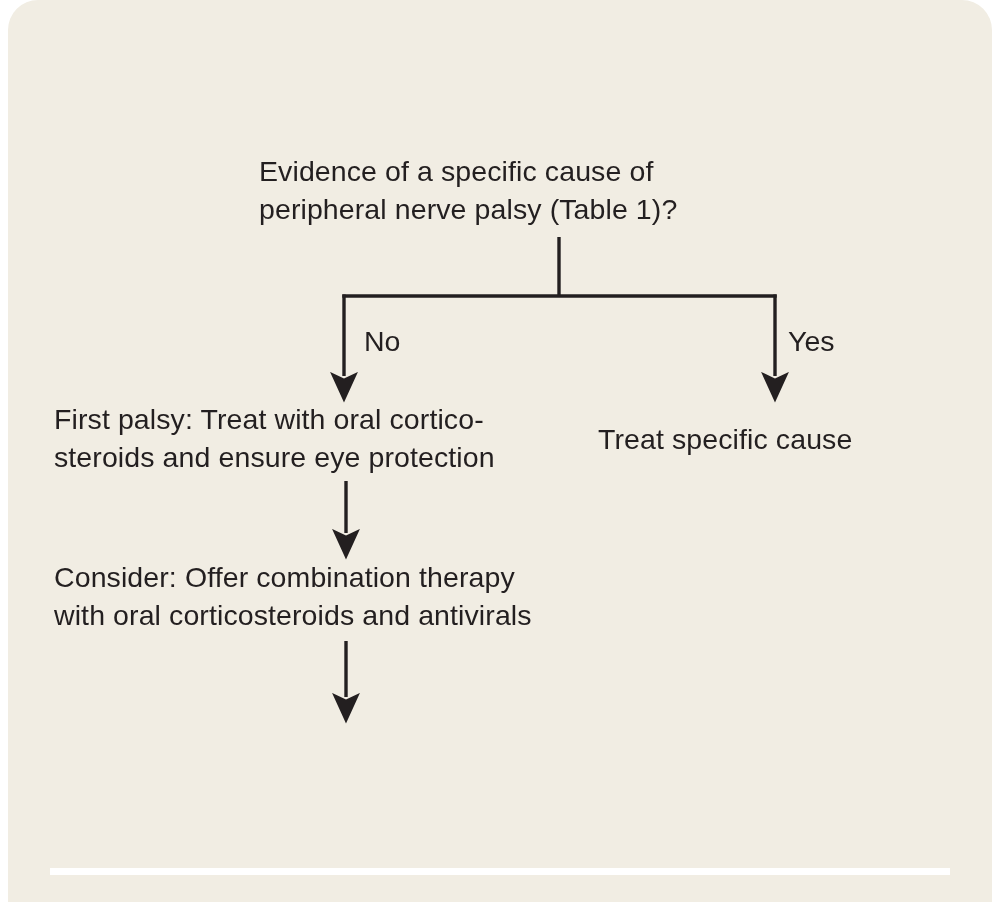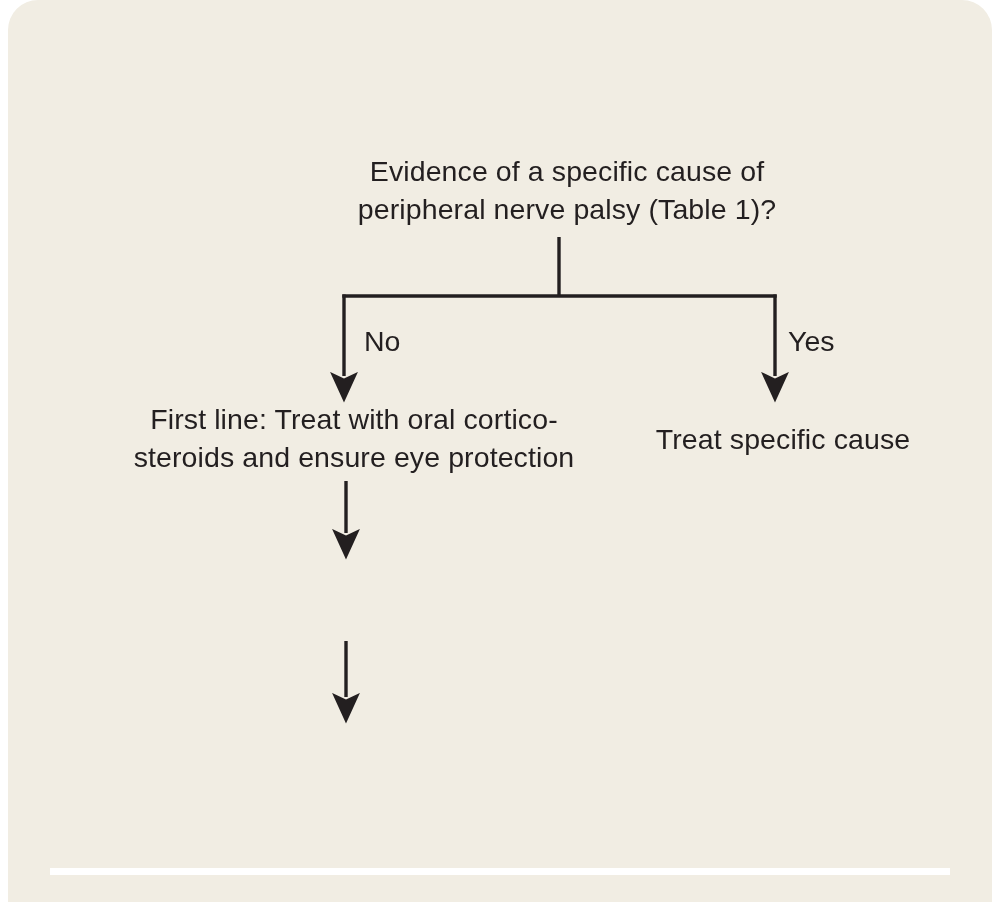--- a/index.html
+++ b/index.html
@@ -29,7 +29,6 @@
   
   .node {
     position: absolute;
-    text-align: center;
     color: #231F20;
     font-size: 28.5px;
     line-height: 38px;

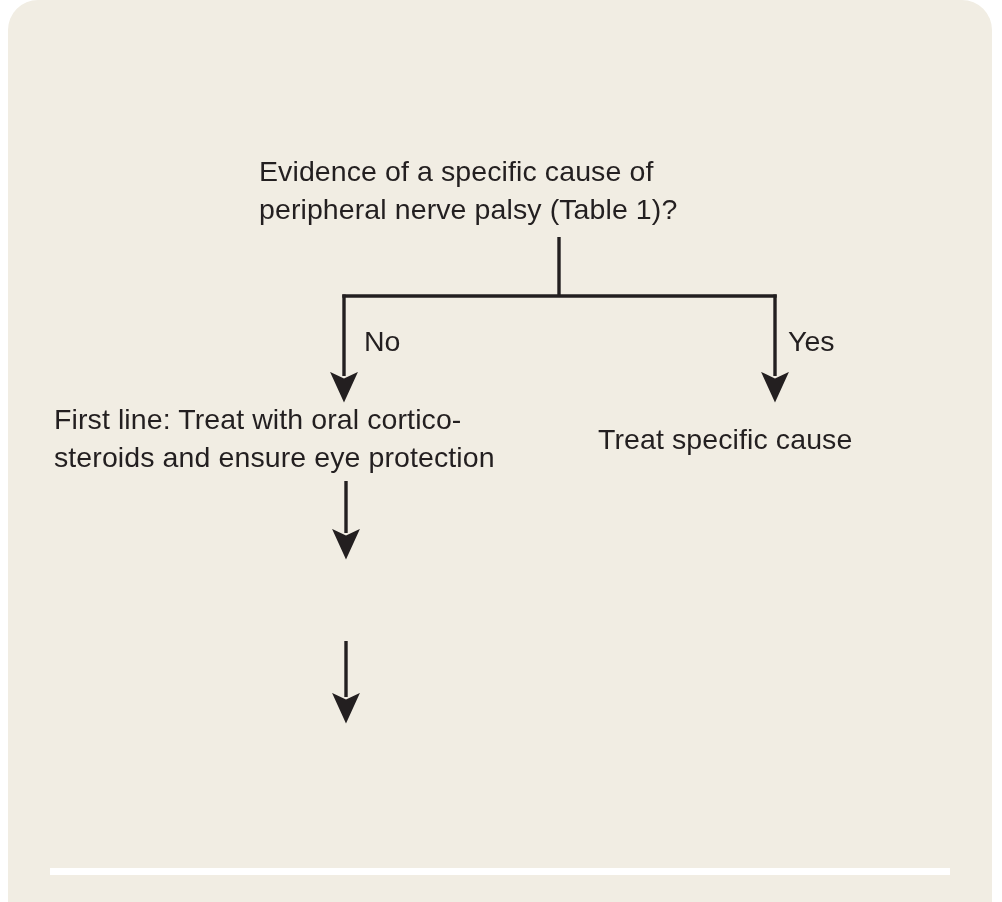--- a/index.html
+++ b/index.html
@@ -133,7 +133,7 @@
 
   <div class="branch-label" id="label-yes">Yes</div>
 
-  <div class="node" id="node-first-line">First line: Treat with oral cortico-
+  <div class="node" id="node-first-line">First palsy: Treat with oral cortico-
 steroids and ensure eye protection</div>
 
 

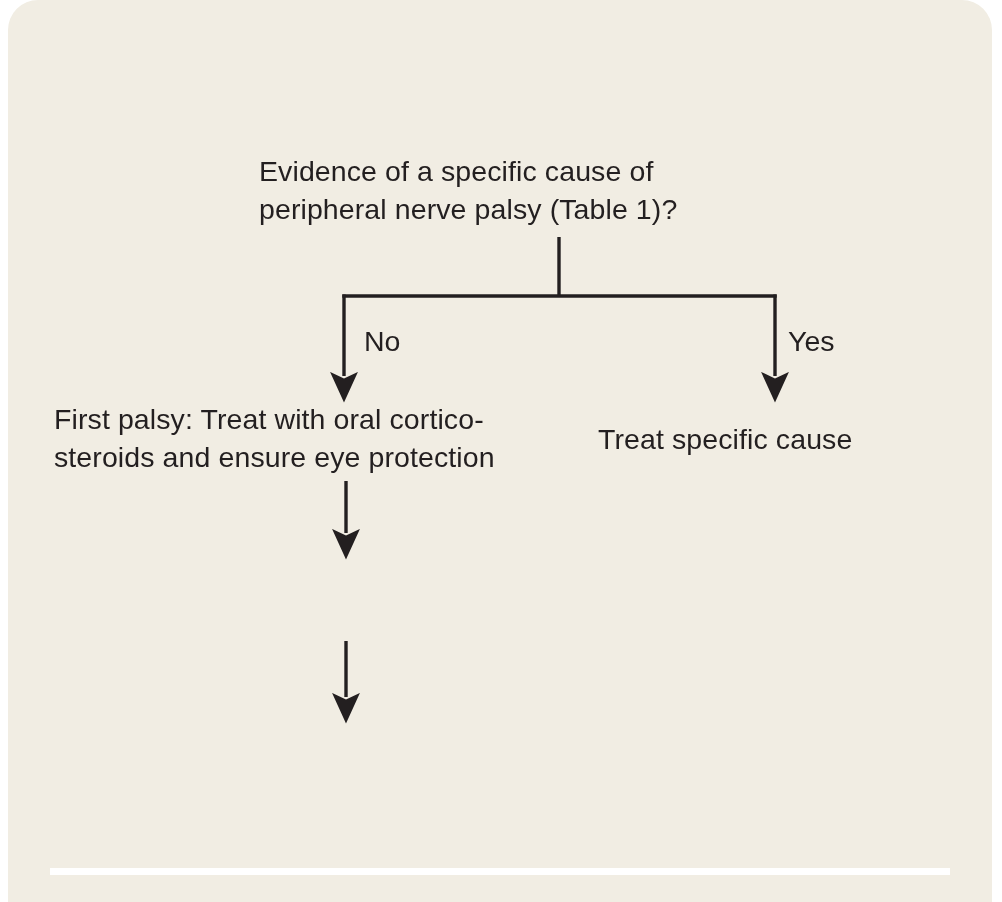--- a/index.html
+++ b/index.html
@@ -136,6 +136,8 @@
   <div class="node" id="node-first-line">First palsy: Treat with oral cortico-
 steroids and ensure eye protection</div>
 
+  <div class="node" id="node-consider-combination">Consider: Offer combination therapy
+with oral corticosteroids and antivirals</div>
 
 
   <div class="node" id="node-treat-specific">Treat specific cause</div>

